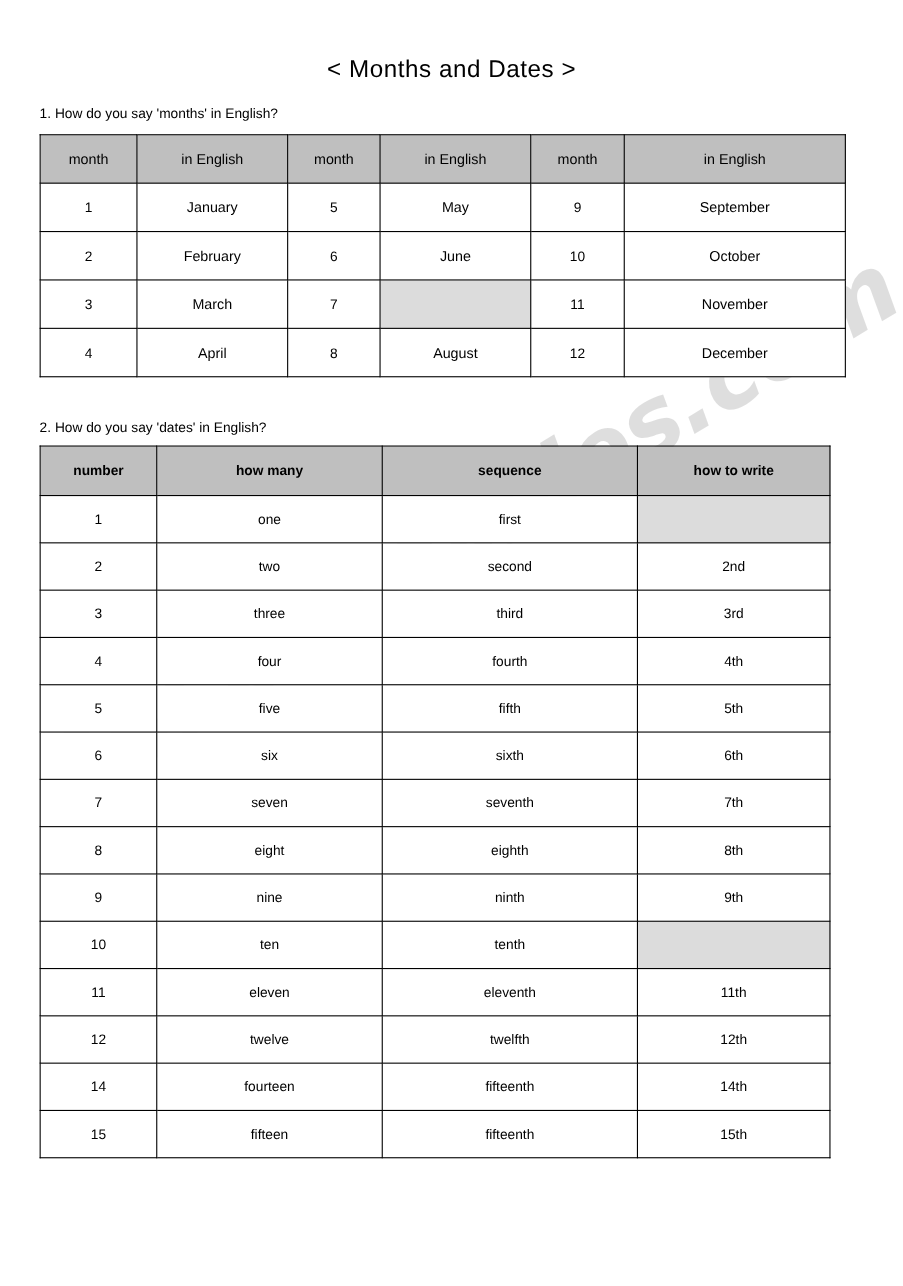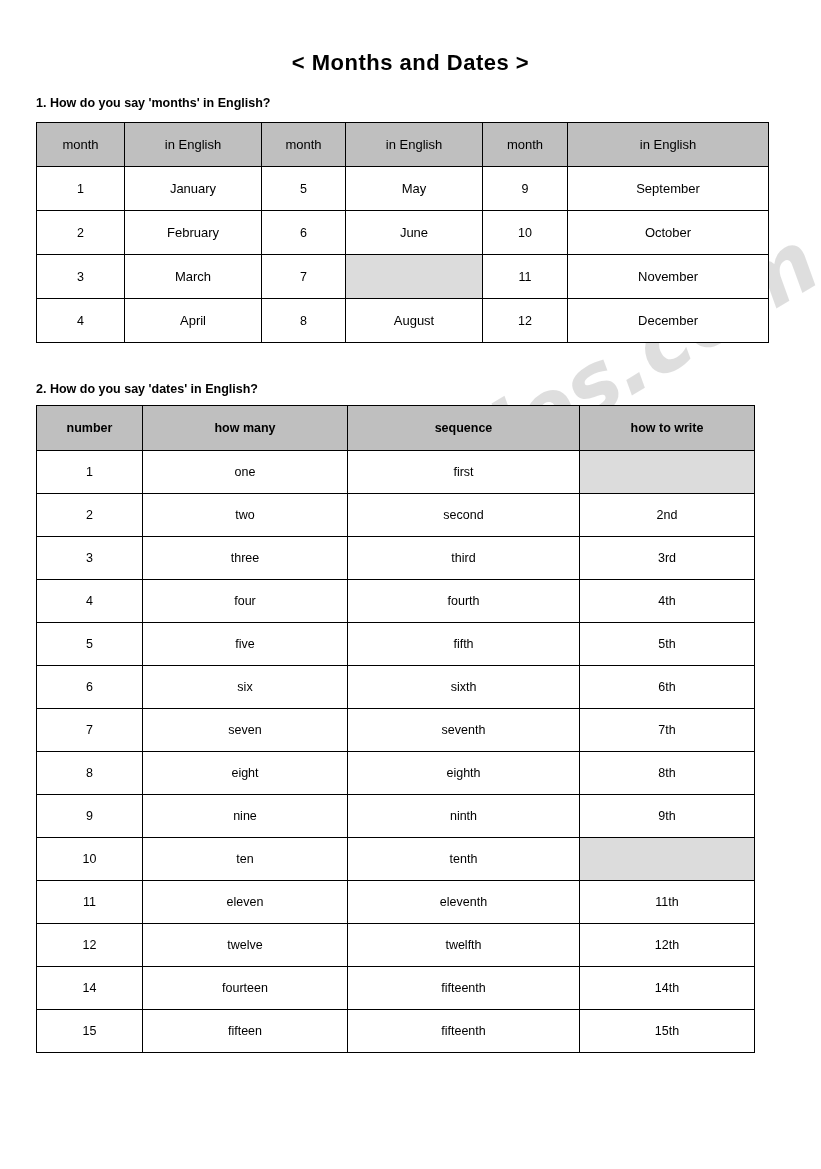--- a/index.html
+++ b/index.html
@@ -57,7 +57,7 @@
     width: 821px;
     text-align: center;
     font-size: 22px;
-    font-weight: bold;
+    font-weight: normal;
     letter-spacing: 0.5px;
     z-index: 10;
   }

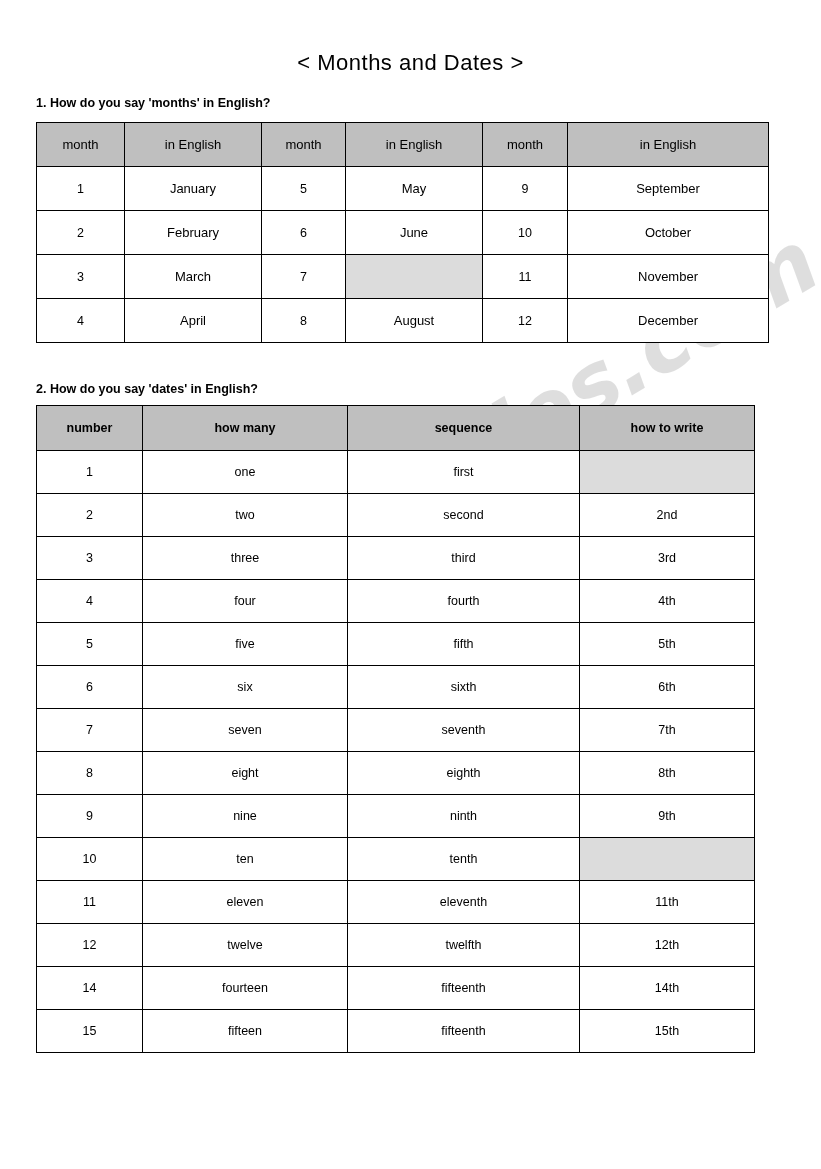--- a/index.html
+++ b/index.html
@@ -66,7 +66,7 @@
   .question {
     position: absolute;
     font-size: 12.5px;
-    font-weight: bold;
+    font-weight: normal;
     z-index: 10;
   }
   #q1 { left: 36px; top: 96px; }

